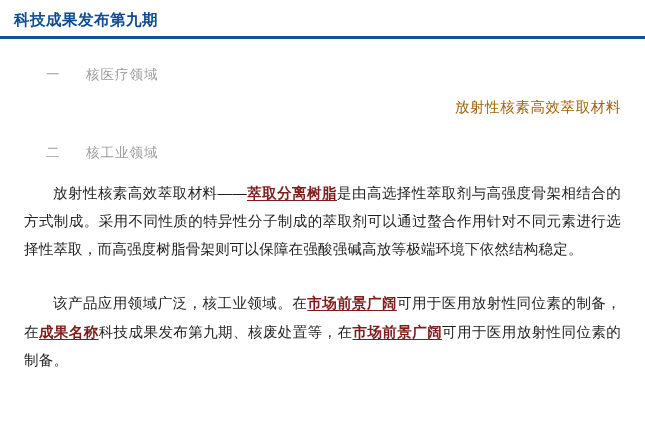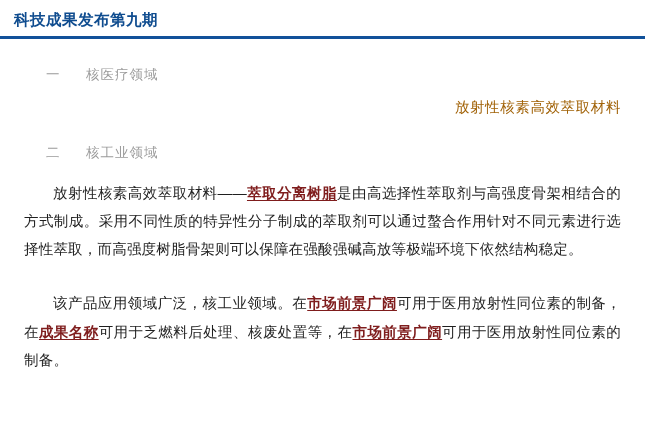--- a/index.html
+++ b/index.html
@@ -120,7 +120,7 @@
     </p>
 
     <p class="para second">
-      <span>该产品应用领域广泛，核工业领域。在</span><span class="kw-underline">市场前景广阔</span><span>可用于医用放射性同位素的制备，在</span><span class="kw-underline">成果名称</span><span>可用于乏燃料后处理、核废处置等，在</span><span class="kw-underline">市场前景广阔</span><span>可用于医用放射性同位素的制备。</span>
+      <span>该产品应用领域广泛，核工业领域。在</span><span class="kw-underline">市场前景广阔</span><span>可用于医用放射性同位素的制备，在</span><span class="kw-underline">成果名称</span><span>科技成果发布第九期、核废处置等，在</span><span class="kw-underline">市场前景广阔</span><span>可用于医用放射性同位素的制备。</span>
     </p>
 
   </div>

